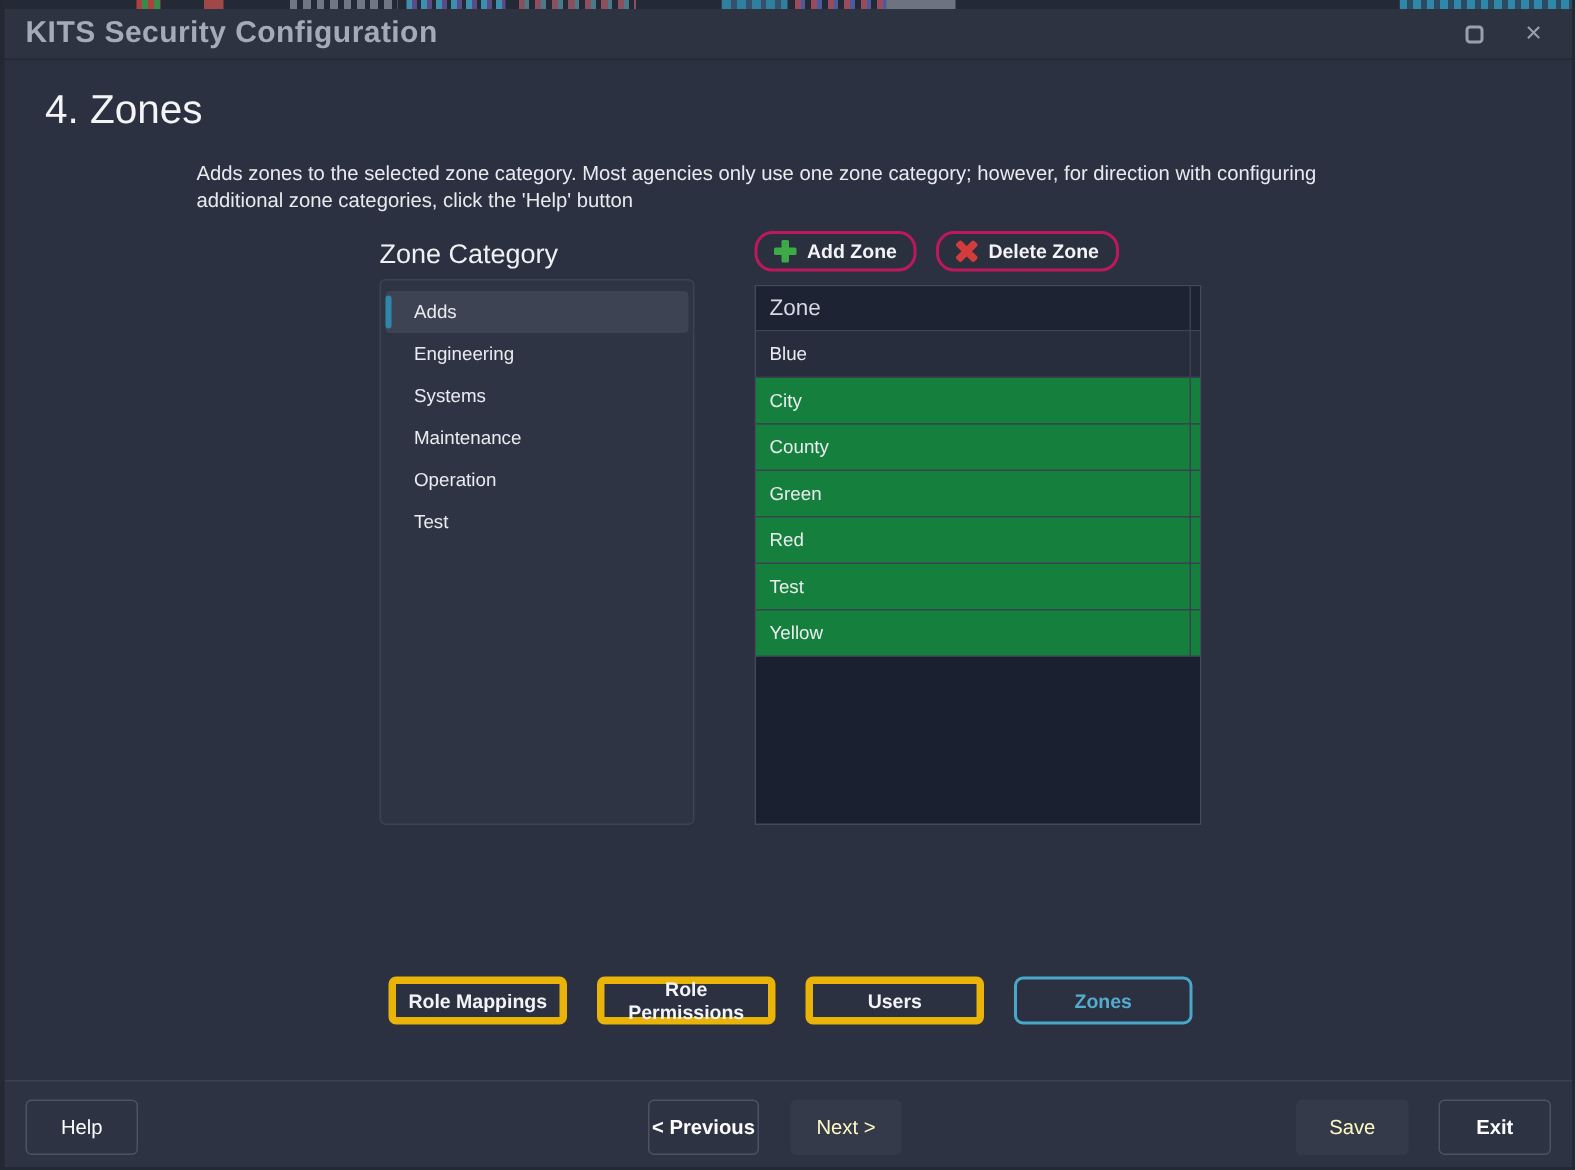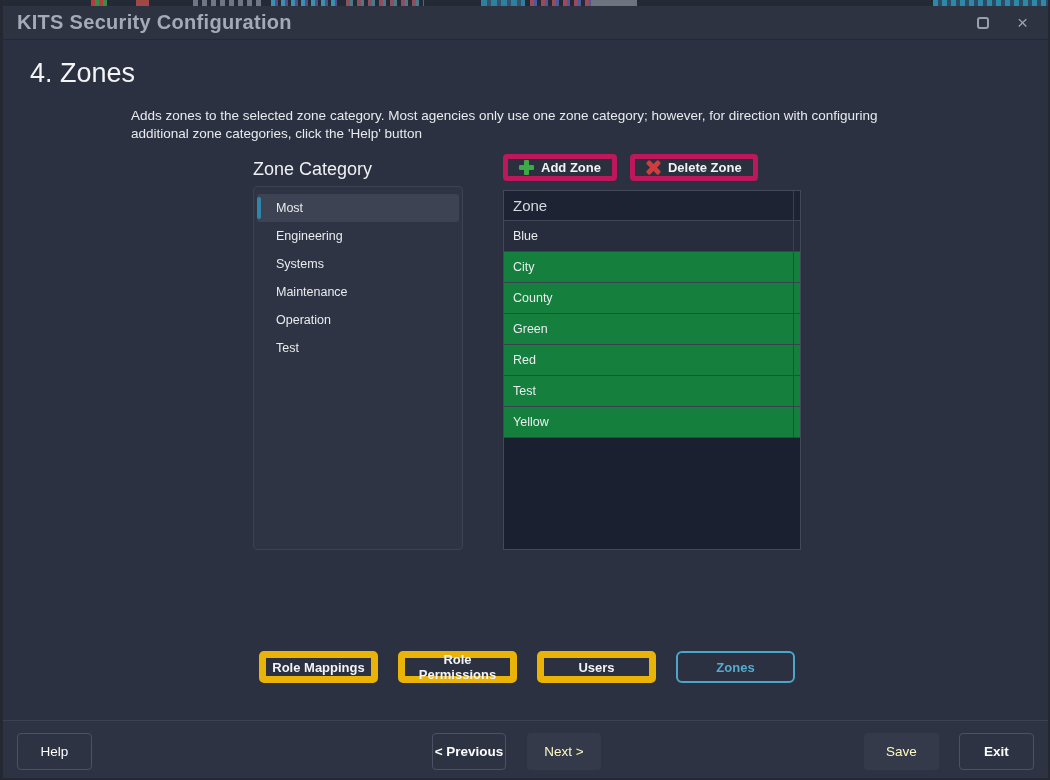--- a/index.html
+++ b/index.html
@@ -48,7 +48,7 @@
   .zone-toolbar { position:absolute; left:500px; top:154px; display:flex; gap:13px; }
   .tool-btn {
     height:27px; display:inline-flex; align-items:center; gap:7px; padding:0 11px;
-    background:#2a303d; border:5px solid #be185d; border-radius:4px;
+    background:#2a303d; border:2px solid #be185d; border-radius:12px;
     font-size:13px; font-weight:600; color:#f2f3f6; cursor:pointer;
     font-family:"Liberation Sans", sans-serif;
   }

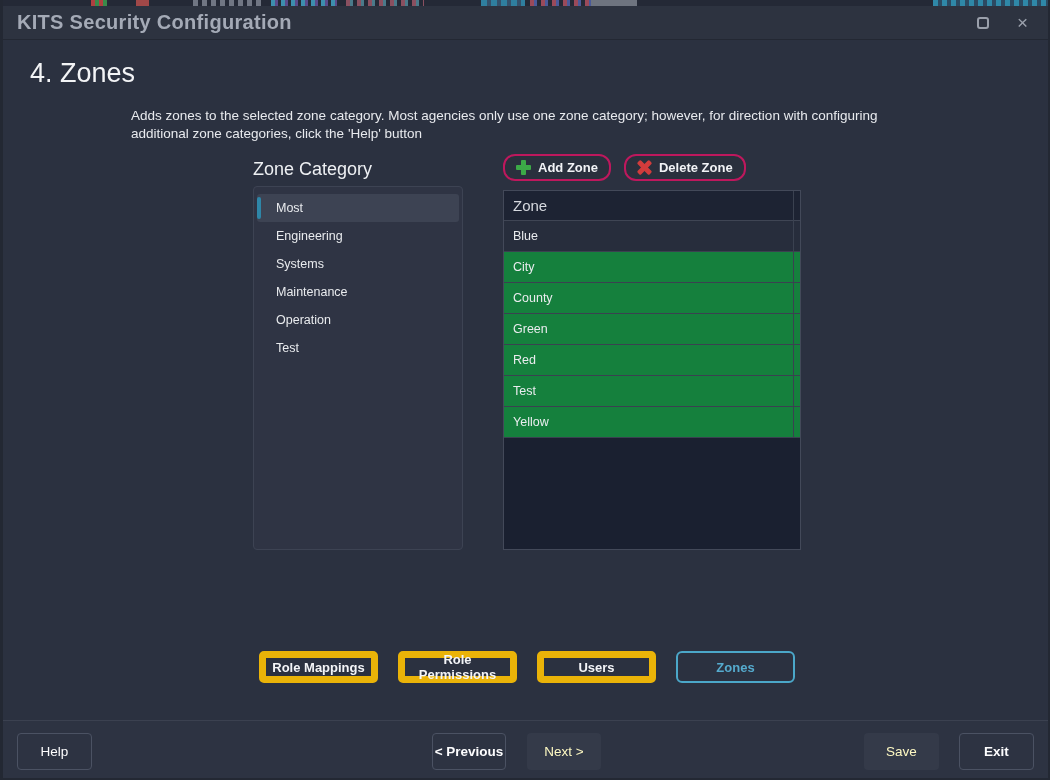--- a/index.html
+++ b/index.html
@@ -139,7 +139,7 @@
   <div class="zc-label">Zone Category</div>
   <div class="zc-panel">
     <div class="zc-item selected">
-      <span>Most</span>
+      <span>Adds</span>
     </div>
     <div class="zc-item">
       <span>Engineering</span>

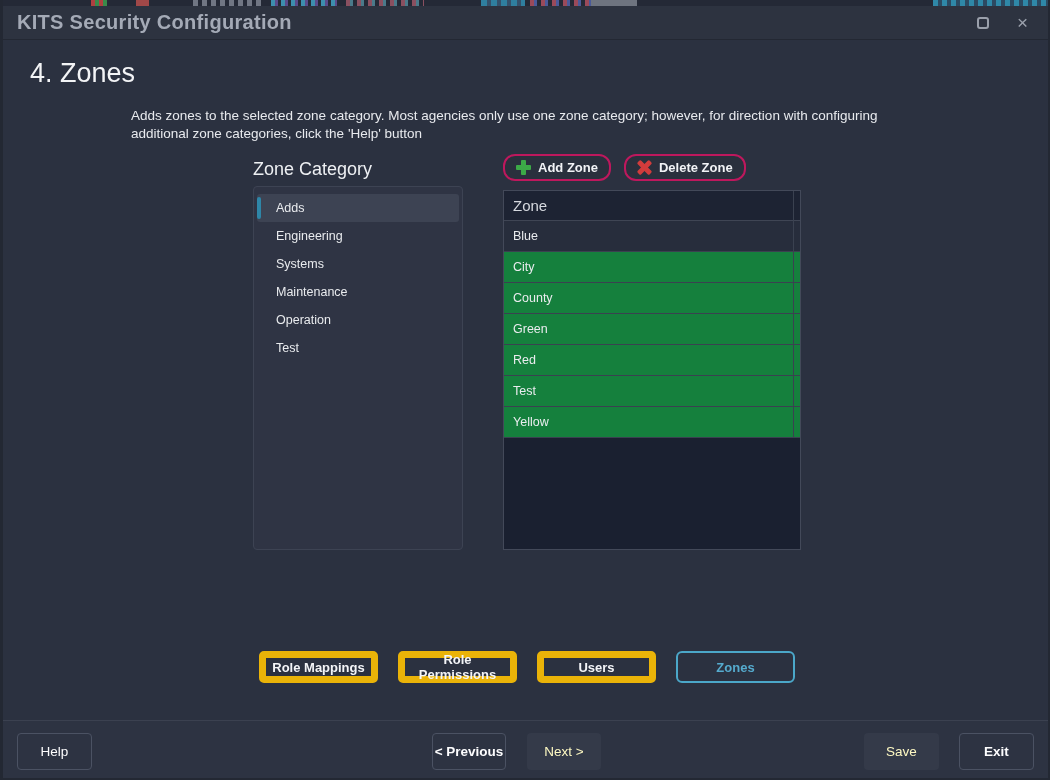--- a/index.html
+++ b/index.html
@@ -81,7 +81,7 @@
   .section-nav { position:absolute; left:256px; top:651px; display:flex; gap:20px; }
   .nav-btn {
     width:119px; height:32px; display:flex; align-items:center; justify-content:center;
-    background:transparent; border:7px solid #eab308; border-radius:5px;
+    background:transparent; border:5px solid #eab308; border-radius:5px;
     font-size:13px; font-weight:bold; color:#f3f4f7; cursor:pointer;
     font-family:"Liberation Sans", sans-serif;
   }

